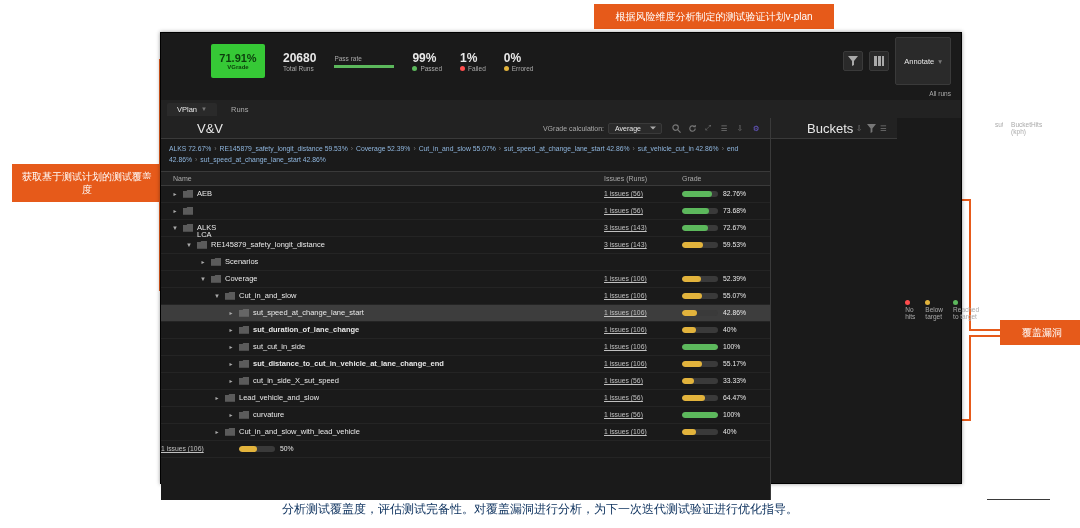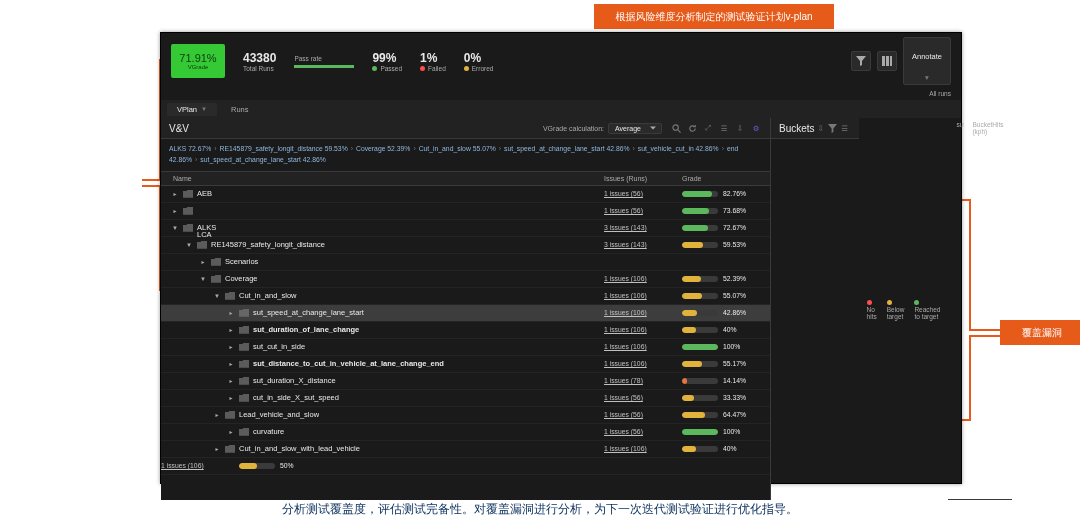--- a/index.html
+++ b/index.html
@@ -28,7 +28,7 @@
   .callout-label{position:absolute;background:var(--callout);color:#fff;padding:6px 10px;font-size:10px;line-height:1.3;text-align:center;}
   
   .kpi-row{display:flex;align-items:center;height:44px;padding:6px 10px;gap:18px;background:var(--bg-0);}
-  .kpi-vgrade{width:54px;height:34px;background:var(--green-bright);color:#0c3d0c;display:flex;flex-direction:column;align-items:center;justify-content:center;font-weight:normal;border-radius:2px;}
+  .kpi-vgrade{width:54px;height:34px;background:var(--green-bright);color:#0c3d0c;display:flex;flex-direction:column;align-items:center;justify-content:center;font-weight:bold;border-radius:2px;margin-left:40px;}
   .kpi-vgrade .big{font-size:11px;}
   .kpi-vgrade .sub{font-size:6px;}
   .kpi{display:flex;flex-direction:column;justify-content:center;color:var(--text-0);}

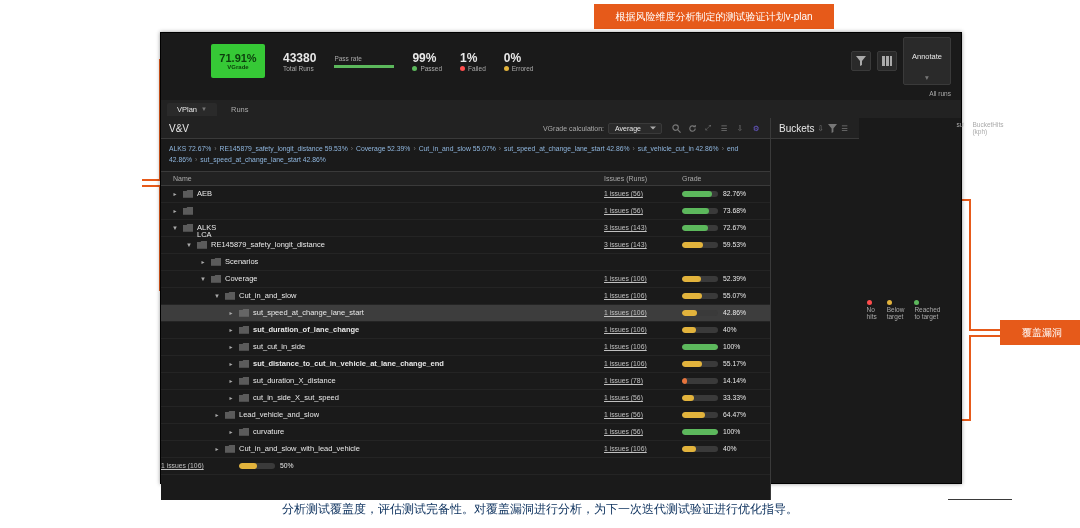--- a/index.html
+++ b/index.html
@@ -115,7 +115,7 @@
         <span class="sub">VGrade</span>
       </div>
       <div class="kpi">
-        <span class="big">43380</span>
+        <span class="big">20680</span>
         <span class="sub">Total Runs</span>
       </div>
       <div class="kpi">

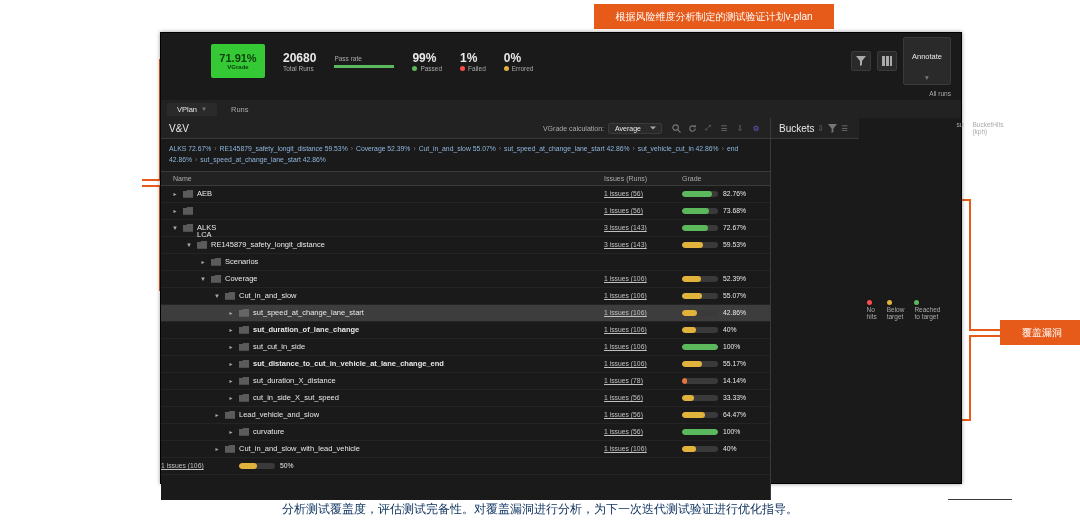--- a/index.html
+++ b/index.html
@@ -37,7 +37,7 @@
   .kpi .dot{display:inline-block;width:5px;height:5px;border-radius:50%;margin-right:3px;vertical-align:middle;}
   .kpi-tools{margin-left:auto;display:flex;gap:6px;align-items:center;}
   .icon-btn{width:18px;height:18px;background:var(--bg-2);border:1px solid var(--border);border-radius:2px;display:flex;align-items:center;justify-content:center;color:var(--text-1);cursor:pointer;}
-  .ann-btn{height:18px;padding:14px 8px;background:var(--bg-2);border:1px solid var(--border);border-radius:2px;display:flex;align-items:center;color:var(--text-0);gap:12px;flex-direction:column;}
+  .ann-btn{height:18px;padding:14px 8px;background:var(--bg-2);border:1px solid var(--border);border-radius:2px;display:flex;align-items:center;color:var(--text-0);gap:4px;}
   .all-runs{color:var(--text-1);font-size:6.5px;margin-left:4px;}
   
   .tab-row{display:flex;align-items:center;height:18px;background:var(--bg-1);padding:0 6px;gap:4px;}

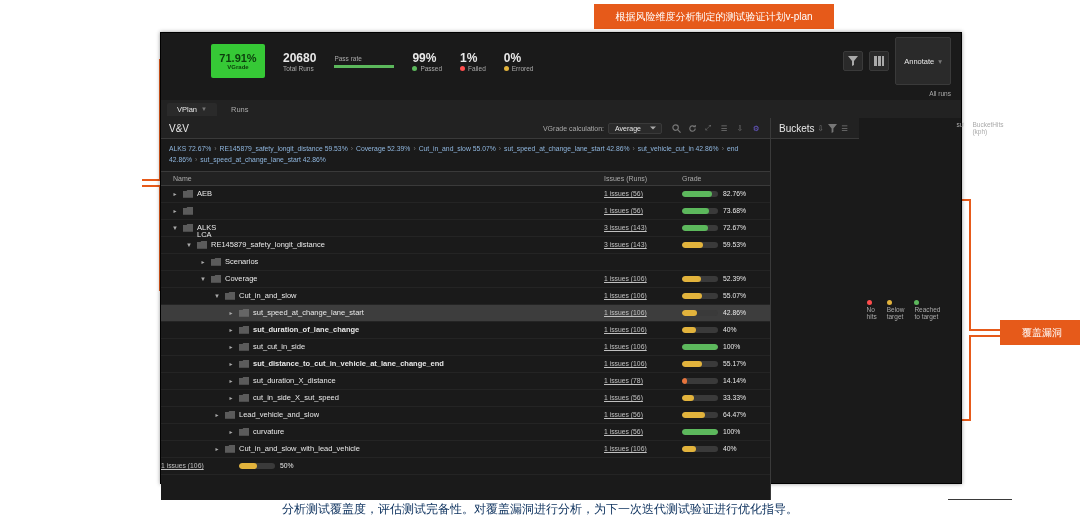--- a/index.html
+++ b/index.html
@@ -48,7 +48,7 @@
   .vv-panel{flex:1;display:flex;flex-direction:column;border-right:1px solid var(--border);min-width:0;}
   .buckets-panel{width:190px;display:flex;flex-direction:row;}
   .panel-header{display:flex;align-items:center;height:20px;padding:0 8px;background:var(--bg-1);border-bottom:1px solid var(--border);}
-  .panel-title{font-size:10px;color:var(--text-0);}
+  .panel-title{font-size:13px;color:var(--text-0);margin-left:28px;}
   .panel-header .spacer{flex:1;}
   .select{background:var(--bg-2);border:1px solid var(--border);color:var(--text-0);padding:1px 20px 1px 6px;border-radius:2px;position:relative;font-size:7px;}
   .select::after{content:"";position:absolute;right:5px;top:50%;width:0;height:0;border-left:3px solid transparent;border-right:3px solid transparent;border-top:3px solid var(--text-1);transform:translateY(-50%);}

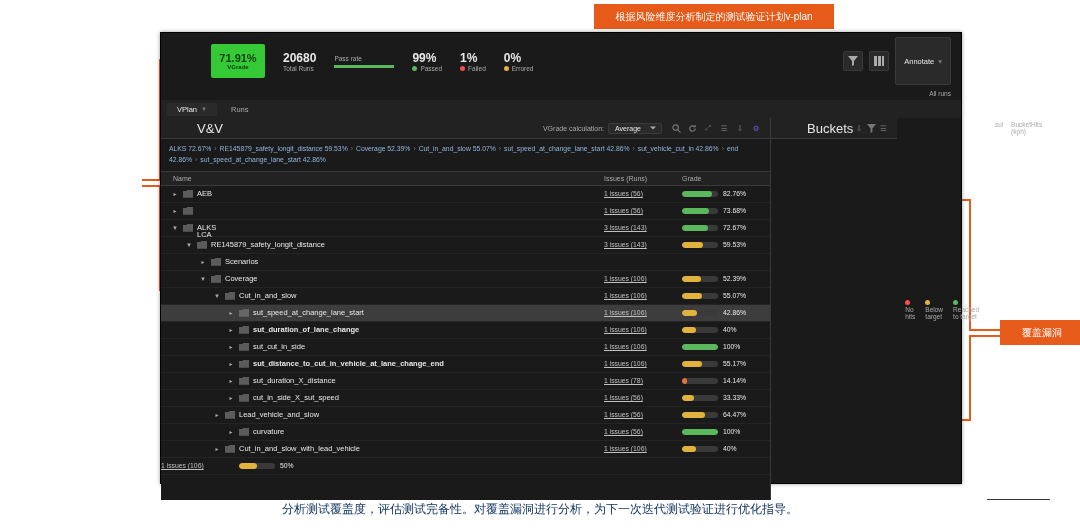--- a/index.html
+++ b/index.html
@@ -92,6 +92,7 @@
 <div class="page">
 
   <div class="callout-label" style="left:594px;top:4px;width:220px;">根据风险维度分析制定的测试验证计划v-plan</div>
+  <div class="callout-label" style="left:12px;top:164px;width:130px;">获取基于测试计划的测试覆盖度</div>
   <div class="callout-label" style="left:1000px;top:320px;width:64px;">覆盖漏洞</div>
 
   <div class="callout" style="left:164px;top:38px;width:60px;height:40px;"></div>

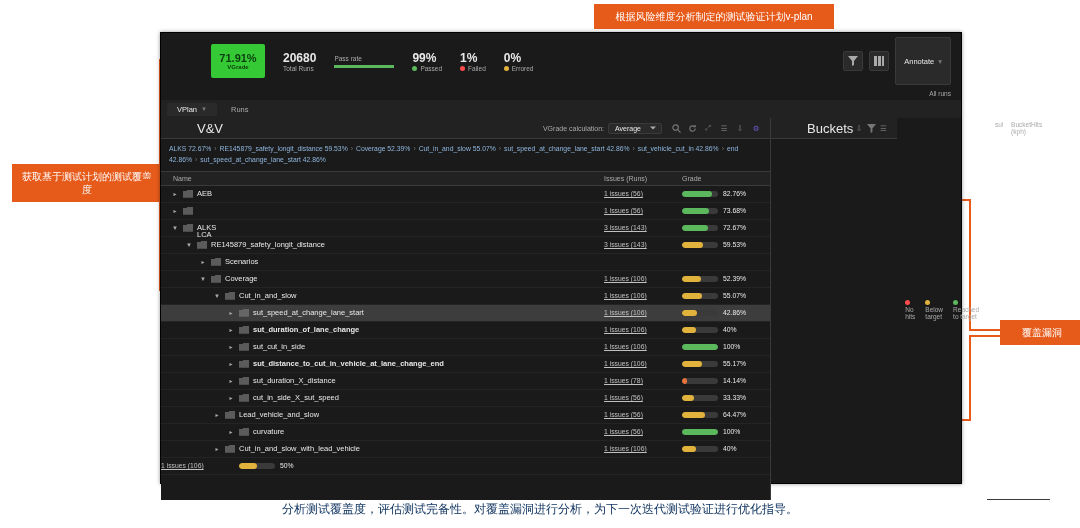--- a/index.html
+++ b/index.html
@@ -365,21 +365,6 @@
                 <span class="pad" style="width: 62px;"></span>
                 <span class="caret" style="font-size: 6px;">▸</span>
                 <span class="folder-icon"></span>
-                <span style="color: var(--text-0); white-space: nowrap; overflow: hidden; text-overflow: ellipsis;">sut_duration_X_distance</span>
-              </div>
-              <div class="vv-issues">1 issues (78)</div>
-              <div class="vv-grade">
-                <div class="grade-bar">
-                  <div class="grade-fill" style="width: 14.14%; background: var(--orange);"></div>
-                </div>
-                <span class="grade-pct">14.14%</span>
-              </div>
-            </div>
-            <div class="vv-row">
-              <div class="vv-name">
-                <span class="pad" style="width: 62px;"></span>
-                <span class="caret" style="font-size: 6px;">▸</span>
-                <span class="folder-icon"></span>
                 <span style="color: var(--text-0); white-space: nowrap; overflow: hidden; text-overflow: ellipsis;">cut_in_side_X_sut_speed</span>
               </div>
               <div class="vv-issues">1 issues (56)</div>

